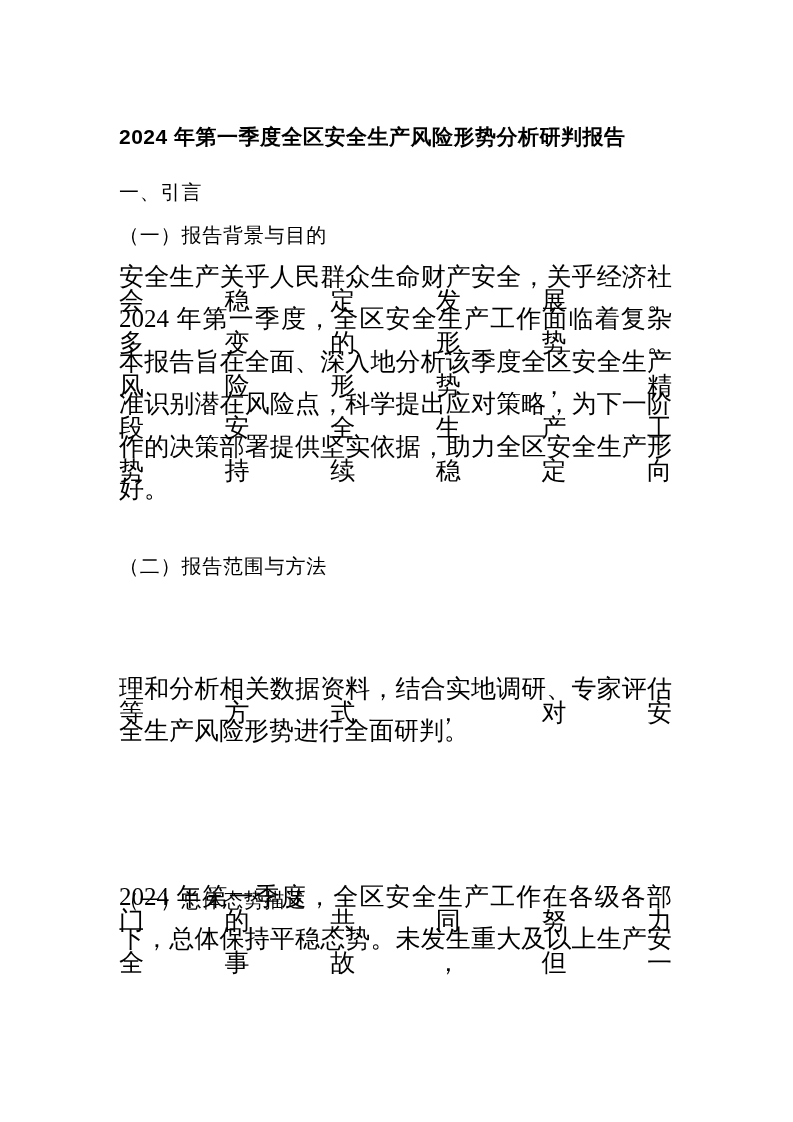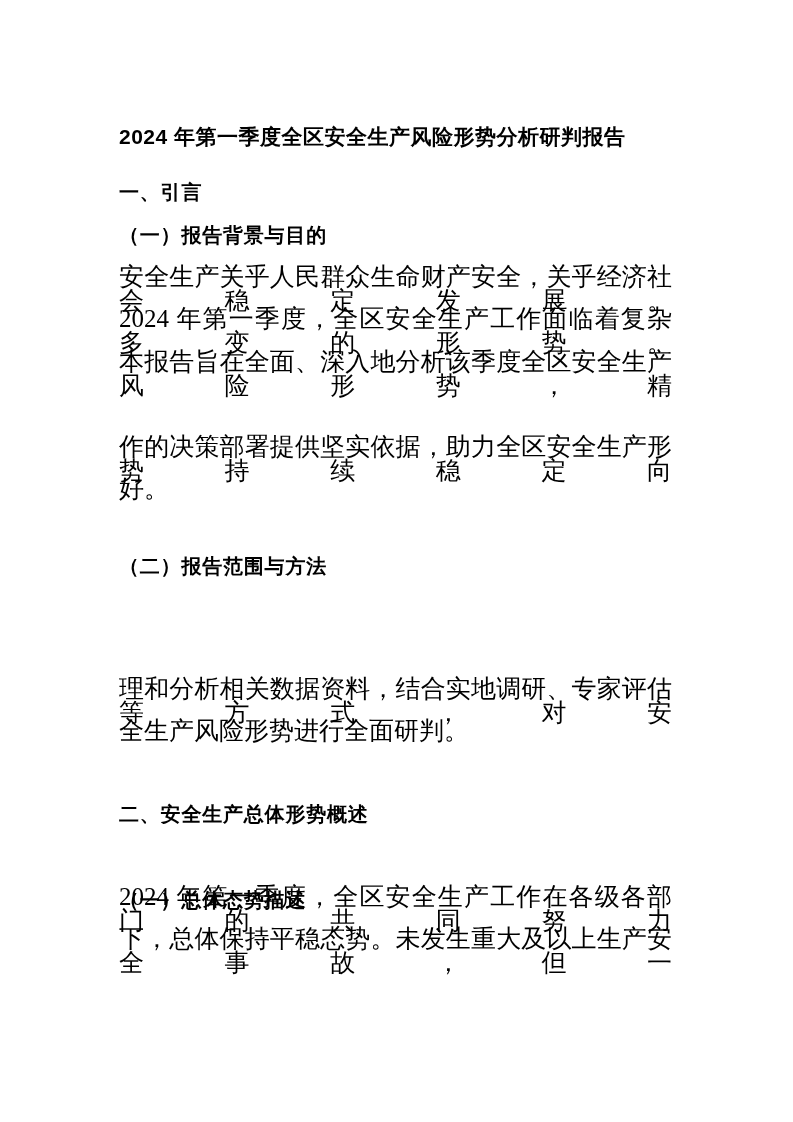--- a/index.html
+++ b/index.html
@@ -38,7 +38,7 @@
   }
   .heading1, .heading2 {
     font-family: "Liberation Serif", "DejaVu Serif", serif;
-    font-weight: bold;
+    font-weight: normal;
     font-size: 20px;
     letter-spacing: 0.8px;
     white-space: nowrap;

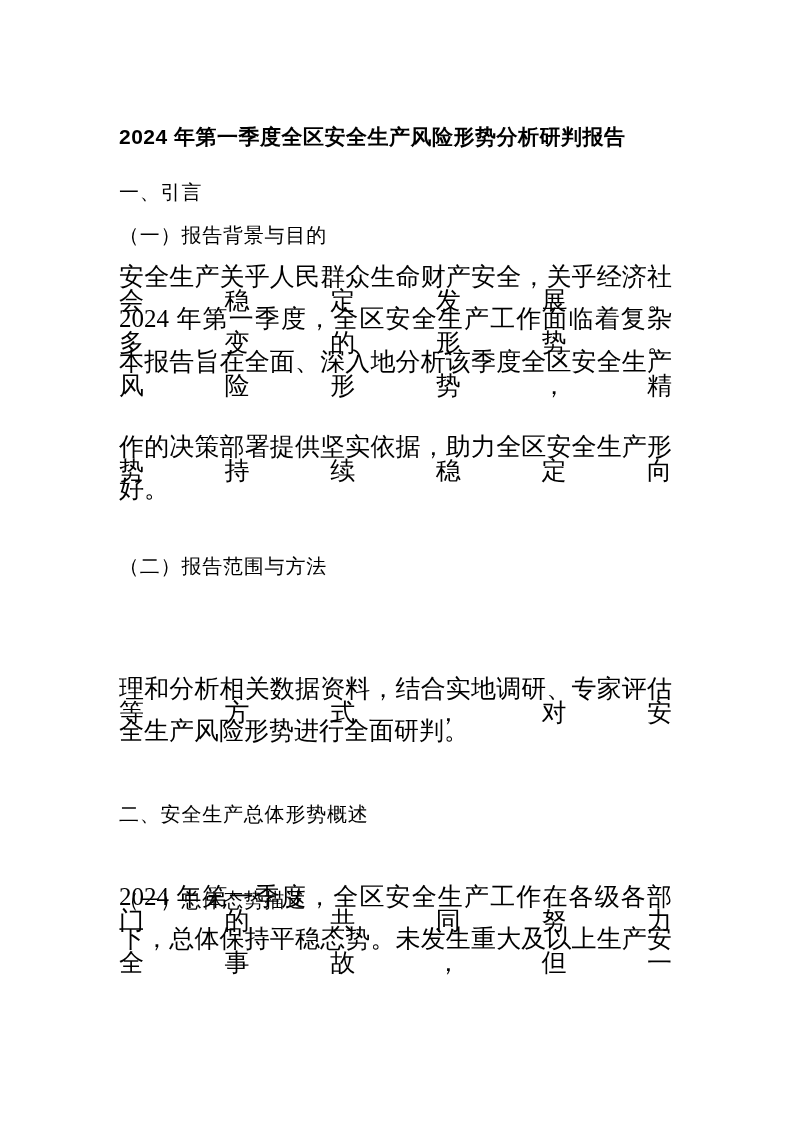--- a/index.html
+++ b/index.html
@@ -72,6 +72,7 @@
     <div class="ln body-line just" style="top:265px">安全生产关乎人民群众生命财产安全，关乎经济社会稳定发展。</div>
     <div class="ln body-line just" style="top:307px">2024 年第一季度，全区安全生产工作面临着复杂多变的形势。</div>
     <div class="ln body-line just" style="top:350px">本报告旨在全面、深入地分析该季度全区安全生产风险形势，精</div>
+    <div class="ln body-line just" style="top:392px">准识别潜在风险点，科学提出应对策略，为下一阶段安全生产工</div>
     <div class="ln body-line just" style="top:435px">作的决策部署提供坚实依据，助力全区安全生产形势持续稳定向</div>
     <div class="ln body-line left" style="top:477px">好。</div>
 

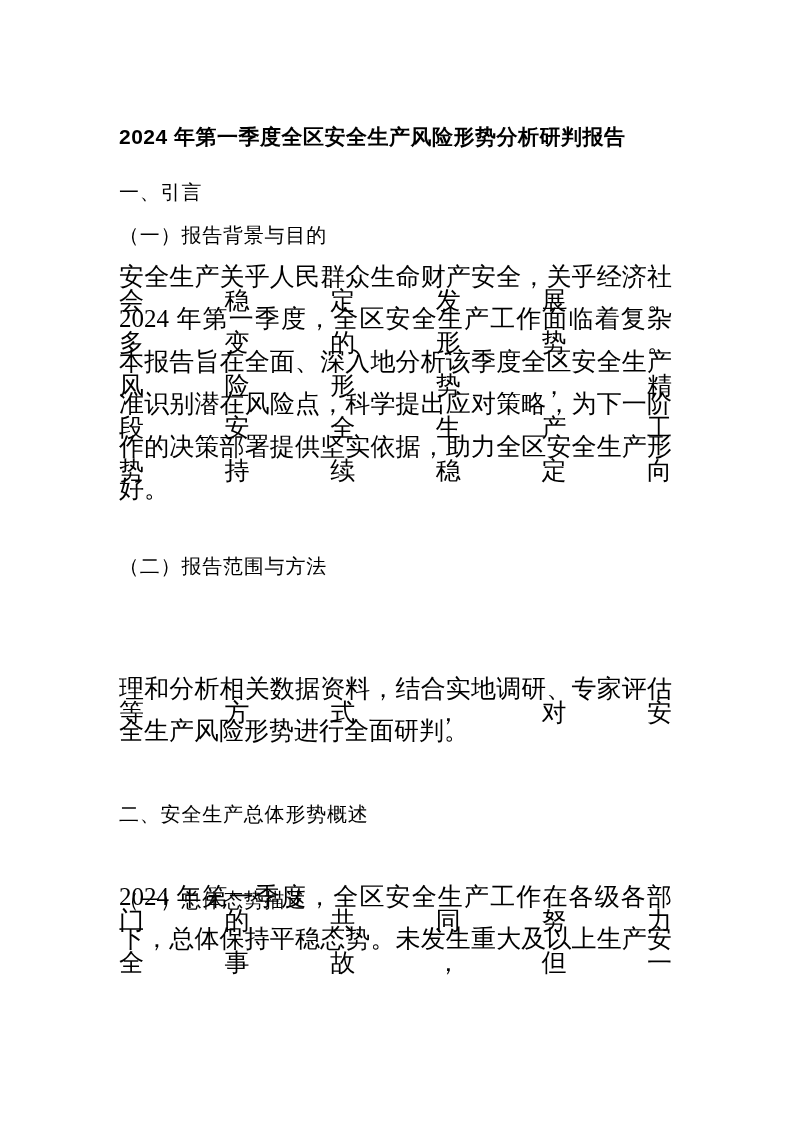--- a/index.html
+++ b/index.html
@@ -81,7 +81,6 @@
     <div class="ln body-line just" style="top:677px">理和分析相关数据资料，结合实地调研、专家评估等方式，对安</div>
     <div class="ln body-line left" style="top:719px">全生产风险形势进行全面研判。</div>
 
-    <div class="ln heading1" style="top:802px">二、安全生产总体形势概述</div>
 
     <div class="ln heading2" style="top:888px">（一）总体态势描述</div>
 

